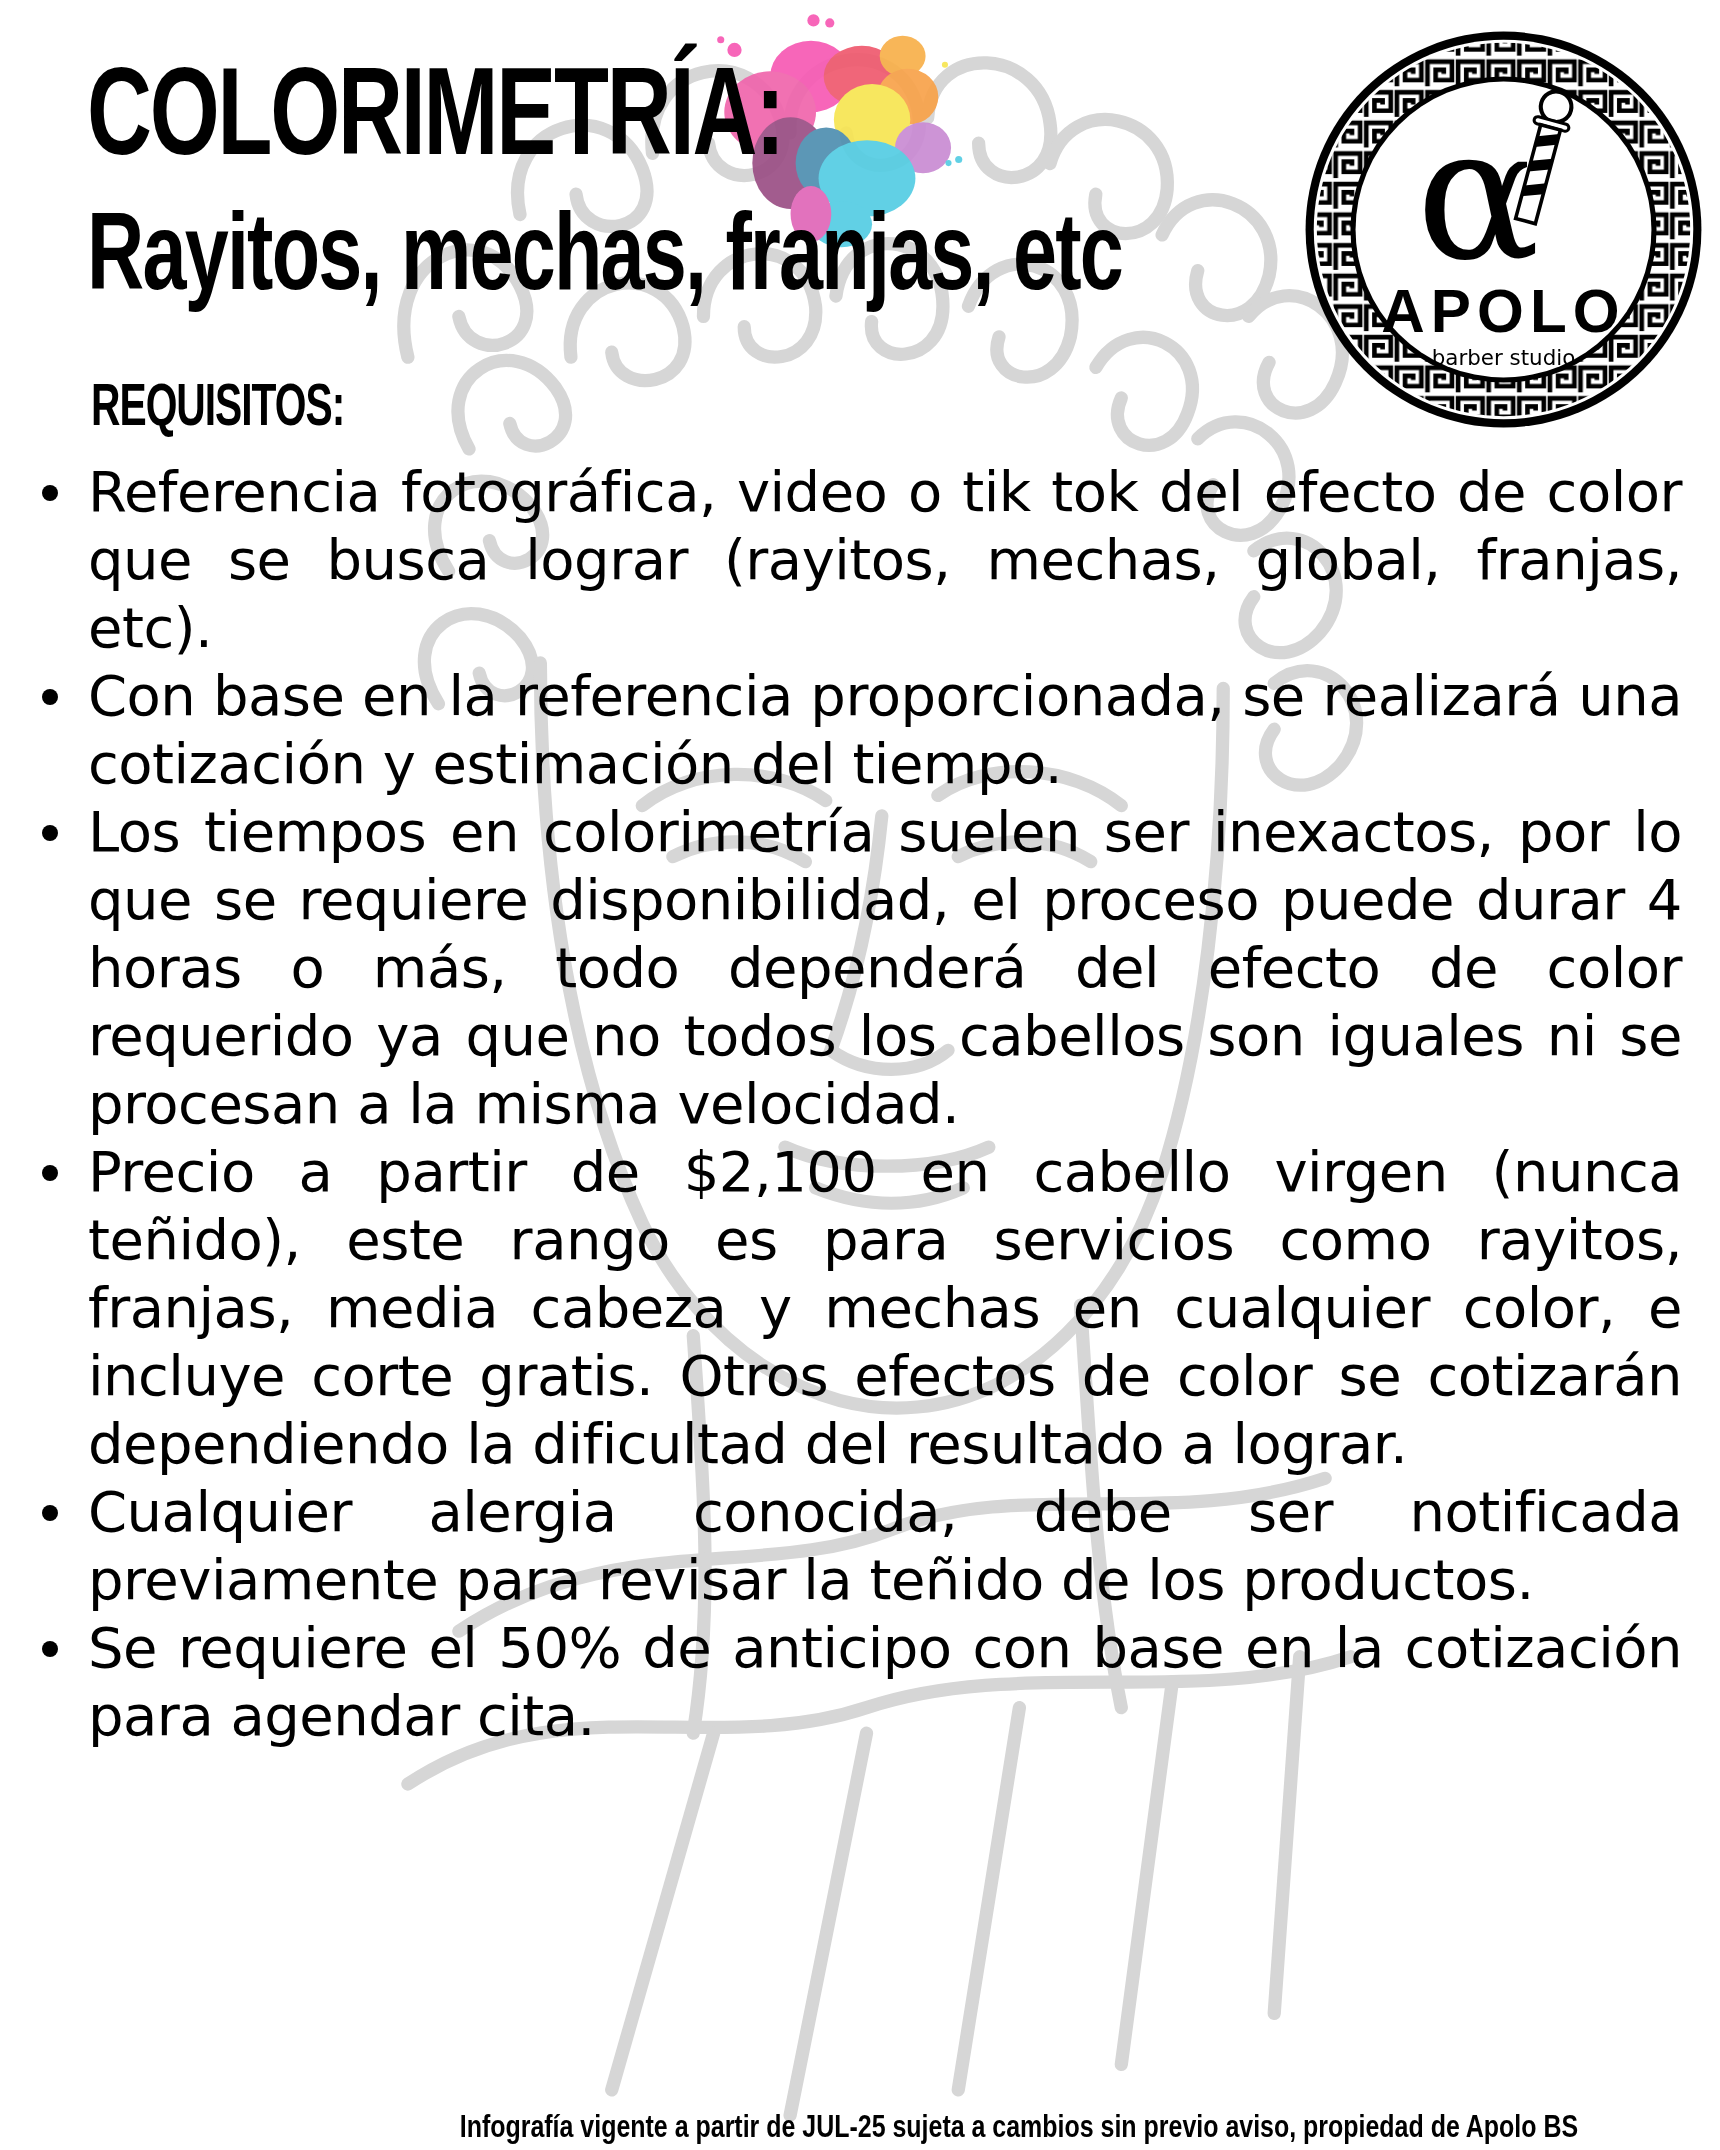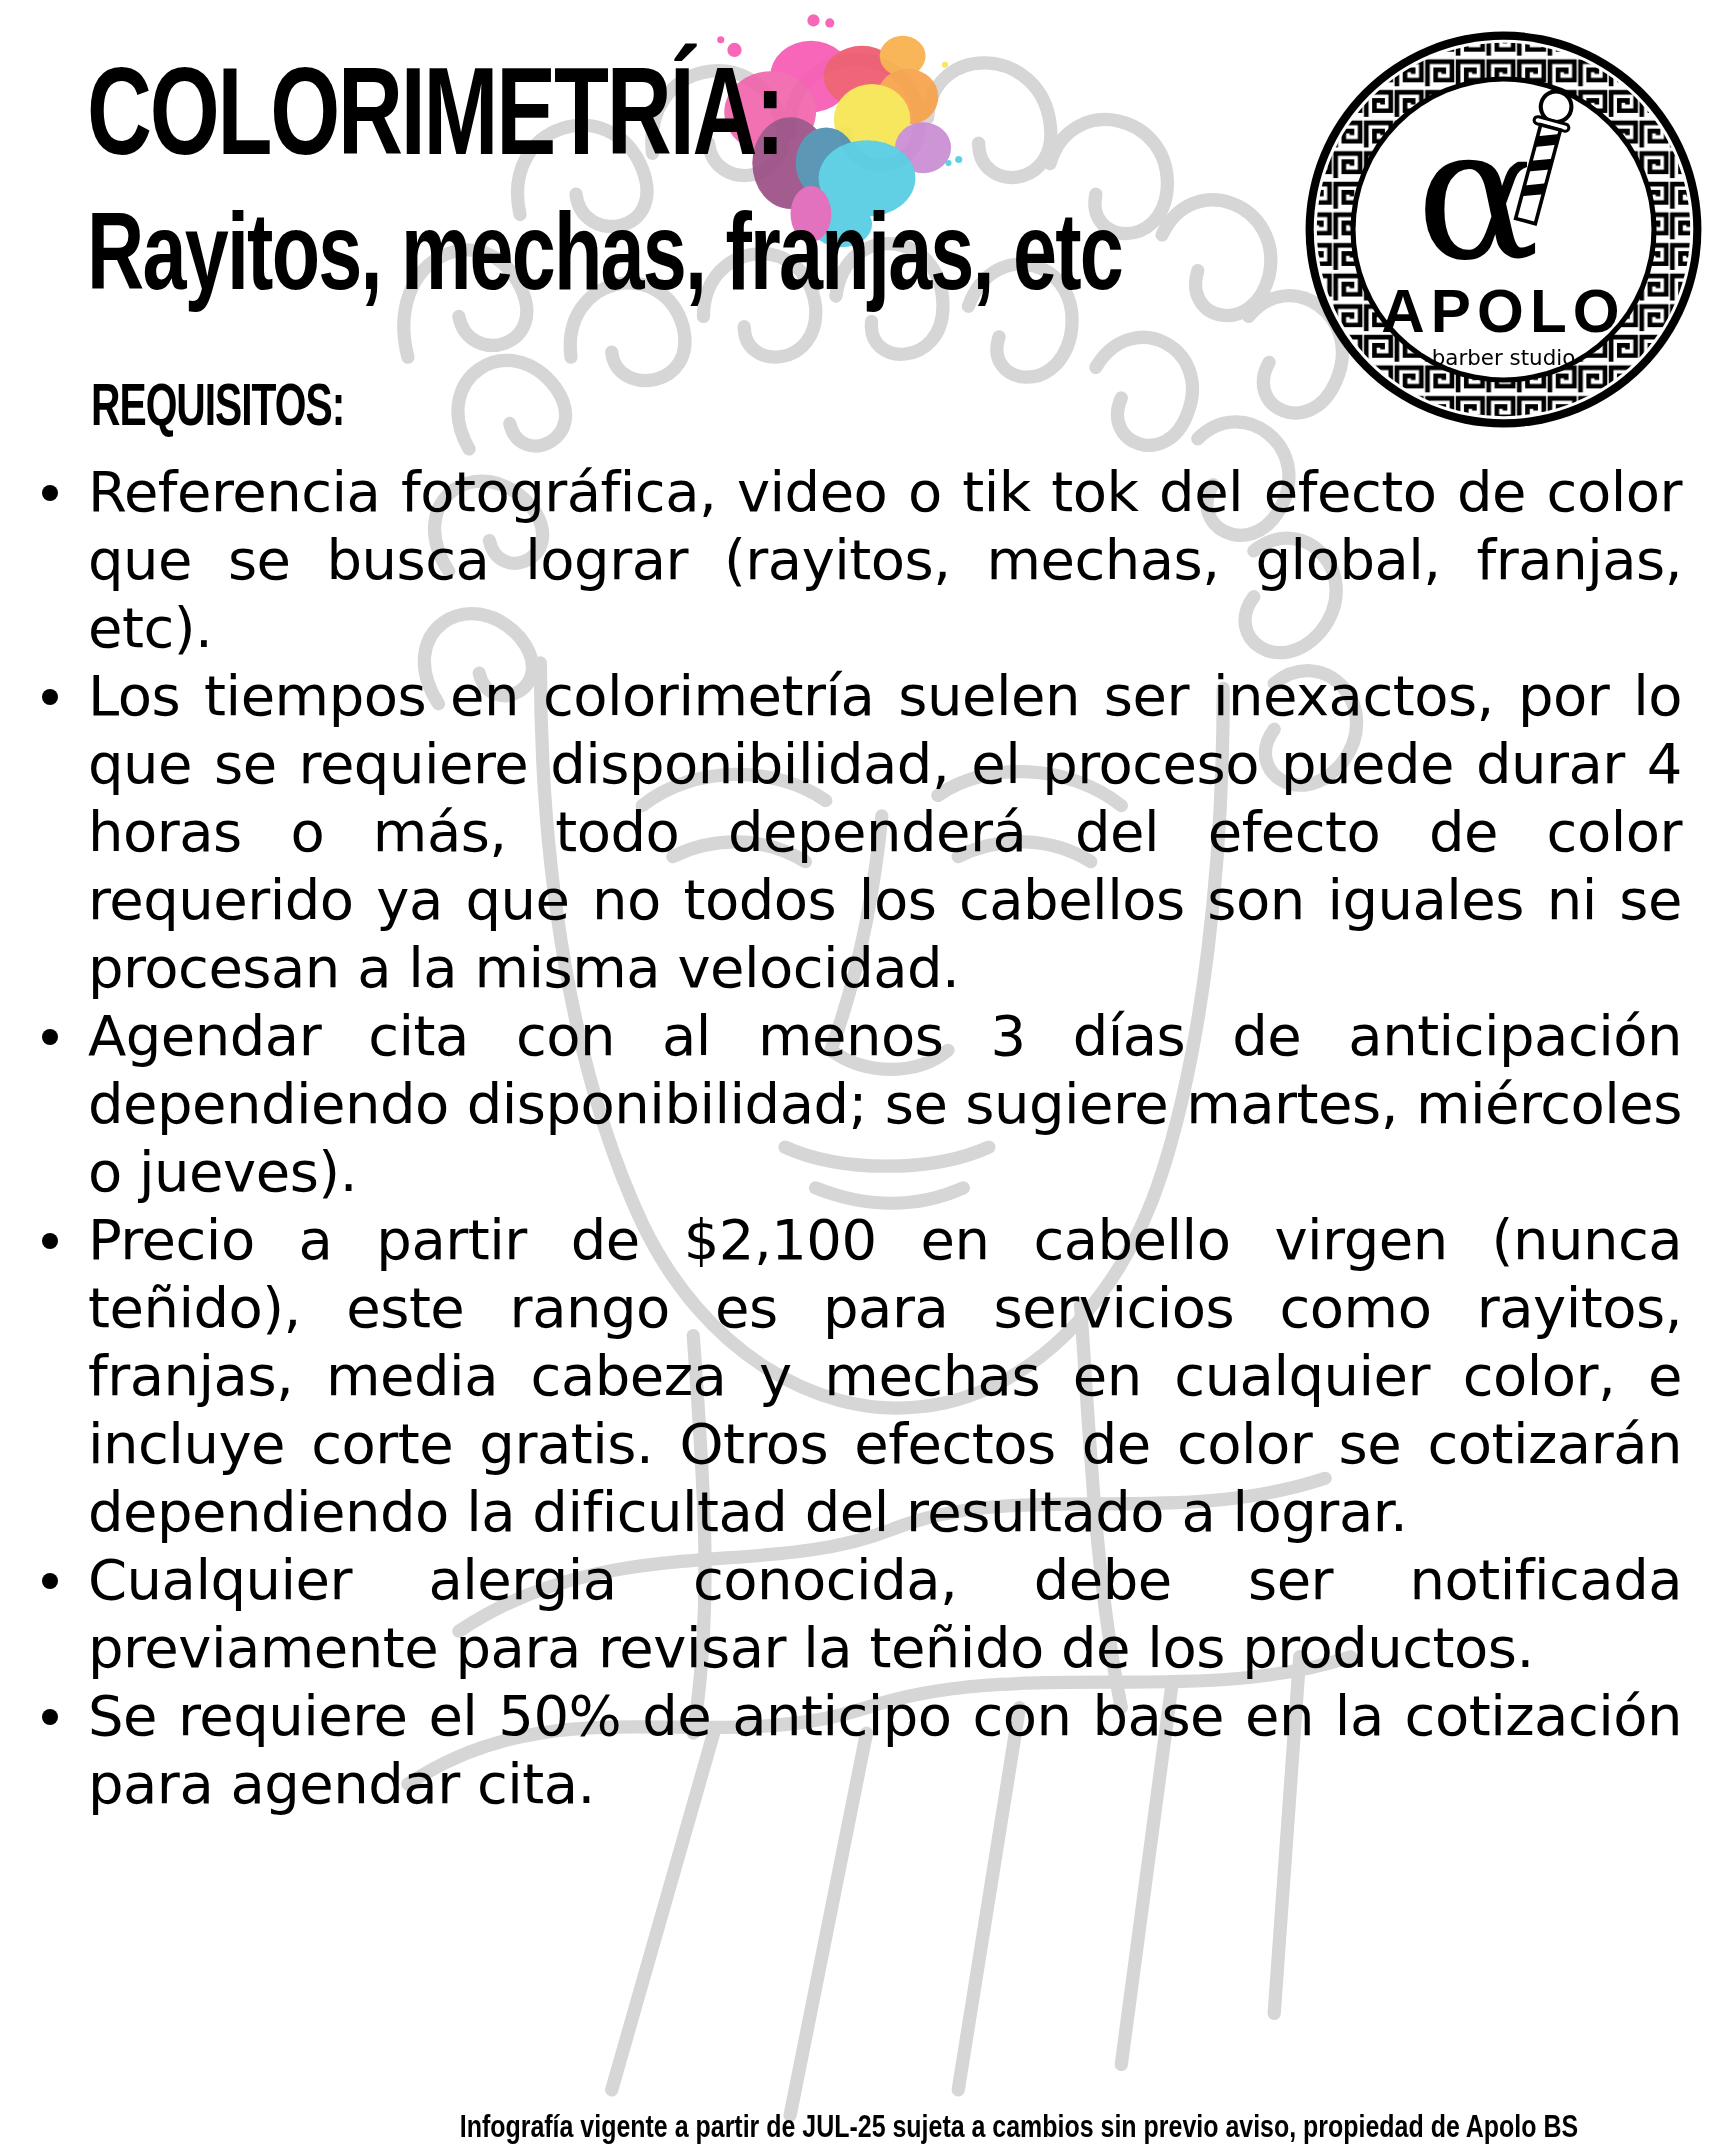--- a/index.html
+++ b/index.html
@@ -155,6 +155,10 @@
   </li>
   <li class="item">
     <span class="bullet"></span>
+    <span class="txt">Con base en la referencia proporcionada, se realizará una cotización y estimación del tiempo.</span>
+  </li>
+  <li class="item">
+    <span class="bullet"></span>
     <span class="txt">Los tiempos en colorimetría suelen ser inexactos, por lo que se requiere disponibilidad, el proceso puede durar 4 horas o más, todo dependerá del efecto de color requerido ya que no todos los cabellos son iguales ni se procesan a la misma velocidad.</span>
   </li>
   <li class="item">

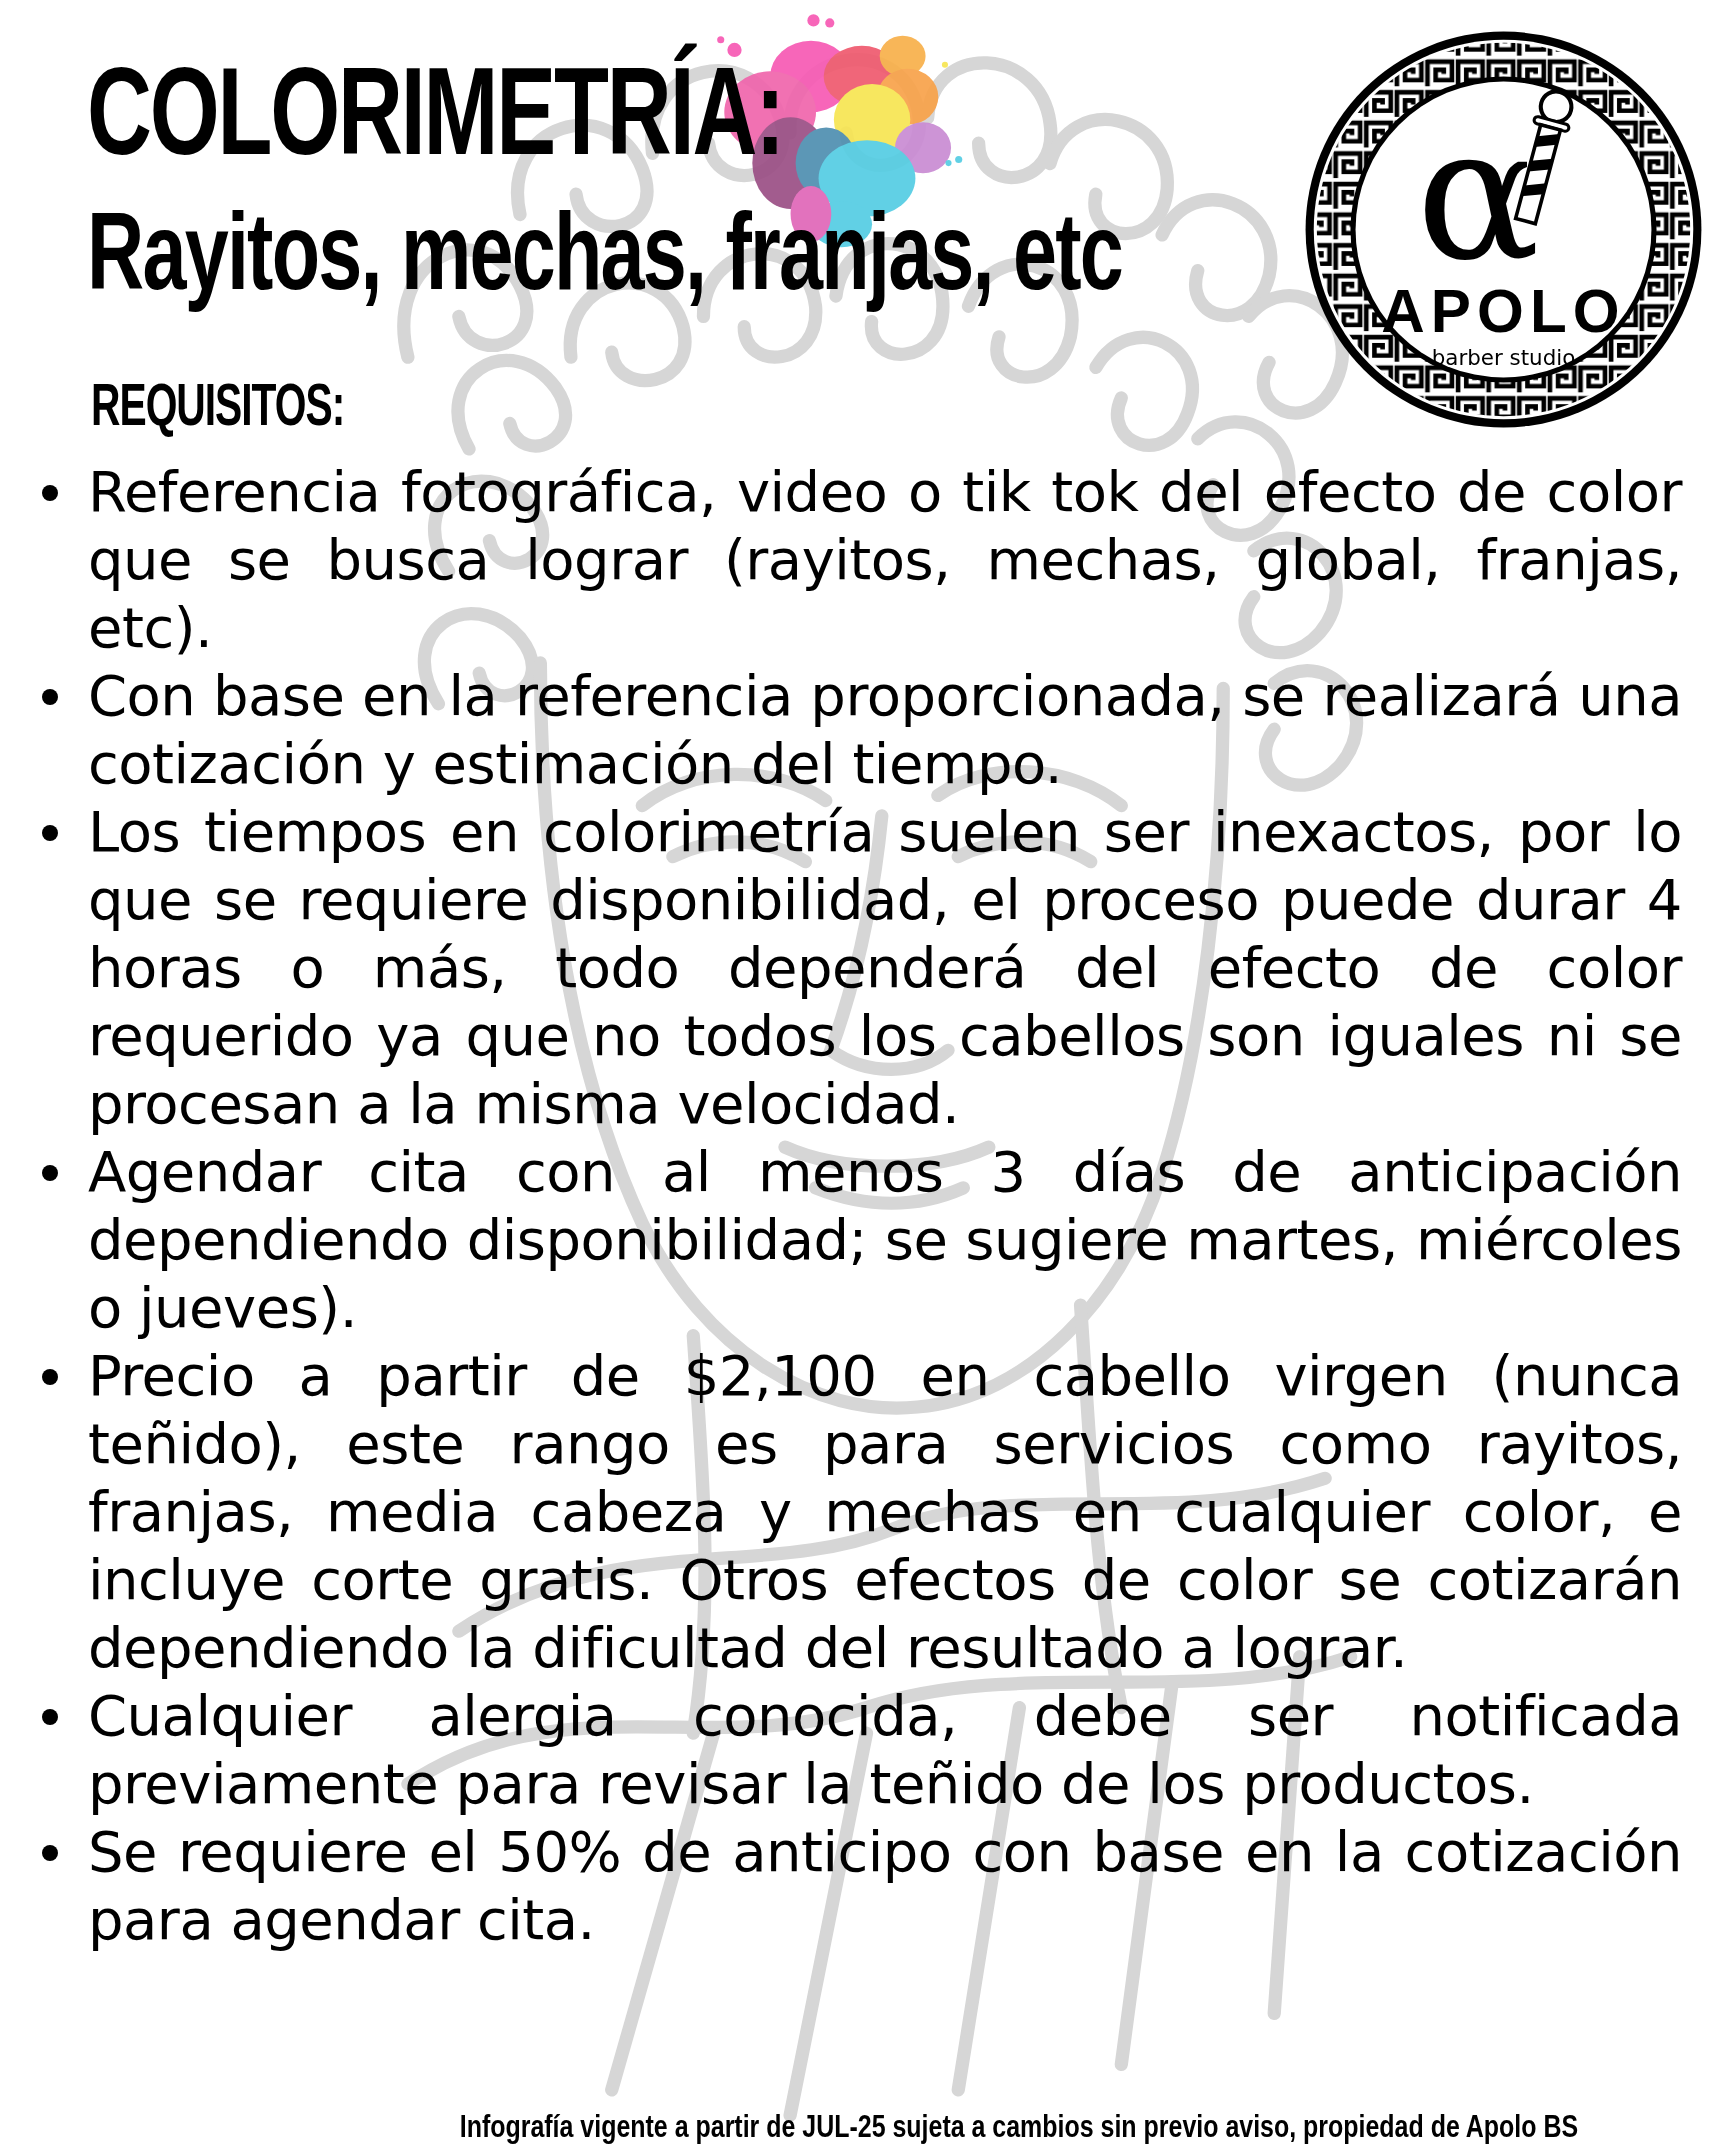--- a/index.html
+++ b/index.html
@@ -163,10 +163,6 @@
   </li>
   <li class="item">
     <span class="bullet"></span>
-    <span class="txt">Agendar cita con al menos 3 días de anticipación dependiendo disponibilidad; se sugiere martes, miércoles o jueves).</span>
-  </li>
-  <li class="item">
-    <span class="bullet"></span>
     <span class="txt">Precio a partir de $2,100 en cabello virgen (nunca teñido), este rango es para servicios como rayitos, franjas, media cabeza y mechas en cualquier color, e incluye corte gratis. Otros efectos de color se cotizarán dependiendo la dificultad del resultado a lograr.</span>
   </li>
   <li class="item">

